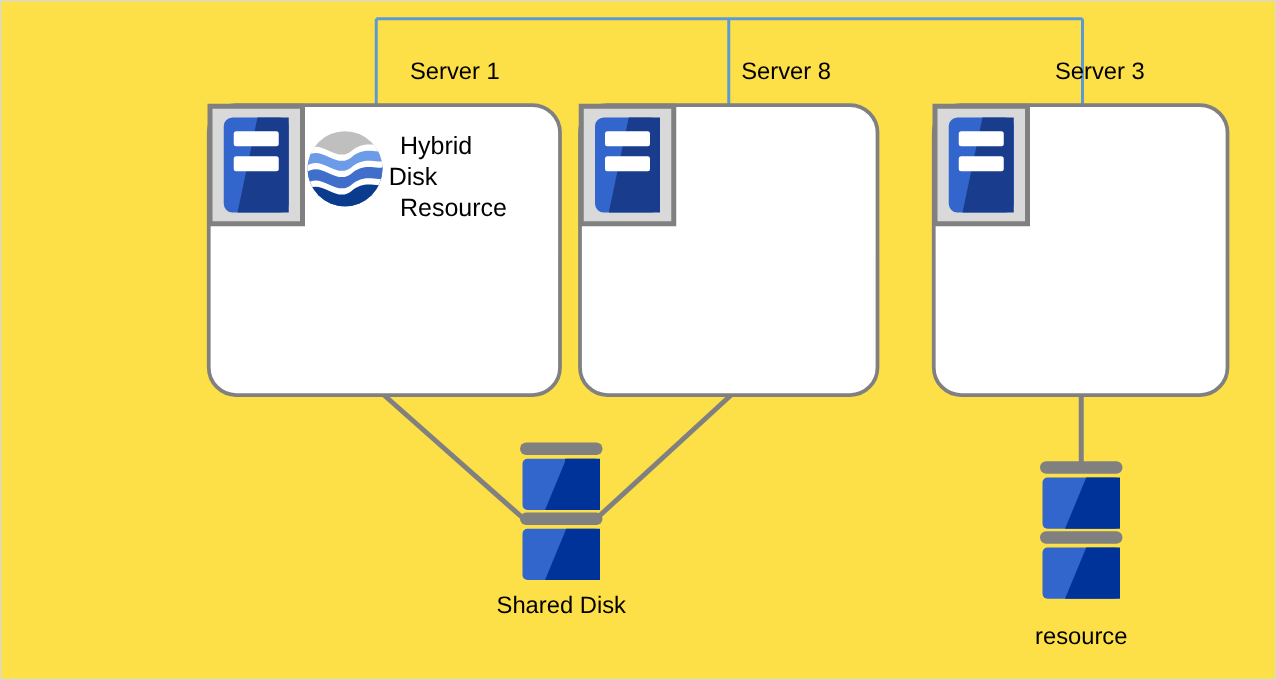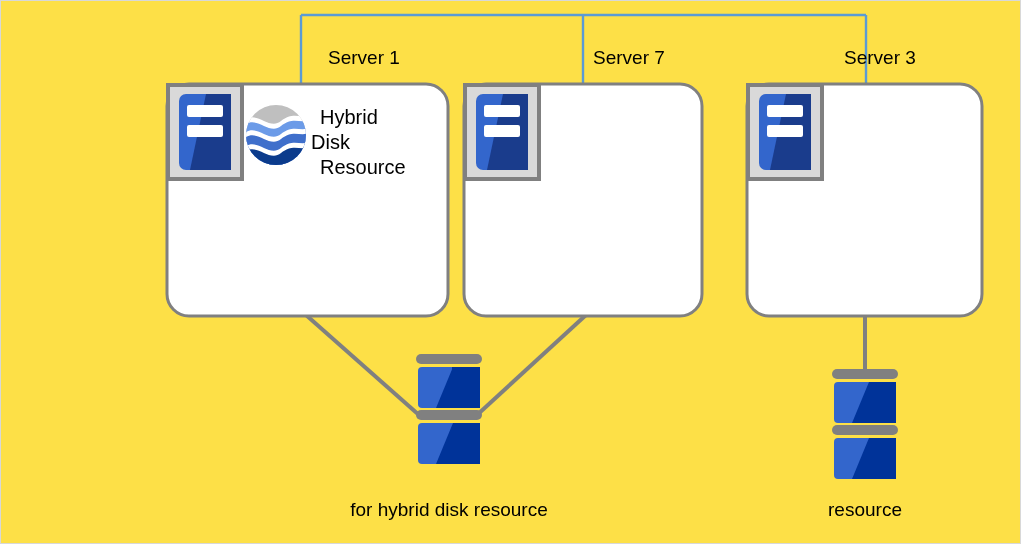--- a/index.html
+++ b/index.html
@@ -102,7 +102,7 @@
   </svg>
 
   <div class="lbl server-title" style="left:327px;top:46px;">Server 1</div>
-  <div class="lbl server-title" style="left:592px;top:46px;">Server 7</div>
+  <div class="lbl server-title" style="left:592px;top:46px;">Server 8</div>
   <div class="lbl server-title" style="left:843px;top:46px;">Server 3</div>
 
   <div class="lbl res-label" style="left:319px;top:104px;">Hybrid</div>

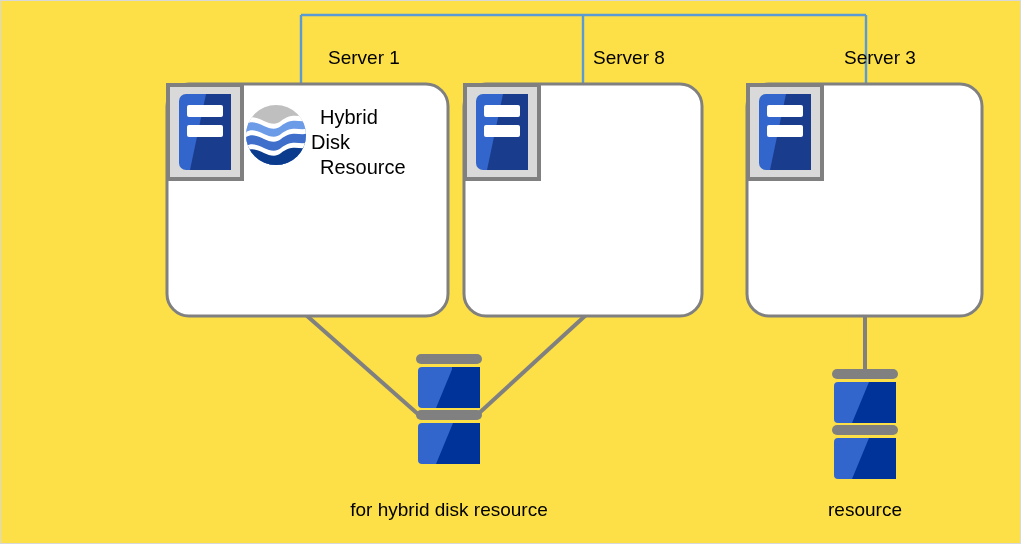--- a/index.html
+++ b/index.html
@@ -109,6 +109,7 @@
   <div class="lbl res-label" style="left:310px;top:129px;">Disk</div>
   <div class="lbl res-label" style="left:319px;top:154px;">Resource</div>
 
+  <div class="lbl caption" style="left:298px;top:471px;width:300px;">Shared Disk</div>
   <div class="lbl caption" style="left:298px;top:496px;width:300px;">for hybrid disk resource</div>
 
   <div class="lbl caption" style="left:744px;top:496px;width:240px;">resource</div>

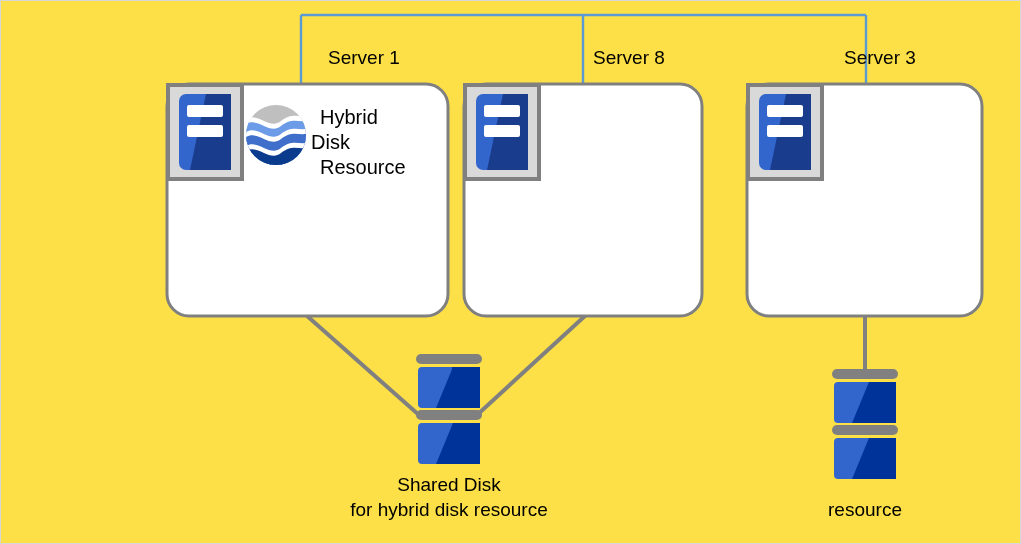--- a/index.html
+++ b/index.html
@@ -110,7 +110,6 @@
   <div class="lbl res-label" style="left:319px;top:154px;">Resource</div>
 
   <div class="lbl caption" style="left:298px;top:471px;width:300px;">Shared Disk</div>
-  <div class="lbl caption" style="left:298px;top:496px;width:300px;">for hybrid disk resource</div>
 
   <div class="lbl caption" style="left:744px;top:496px;width:240px;">resource</div>
 

